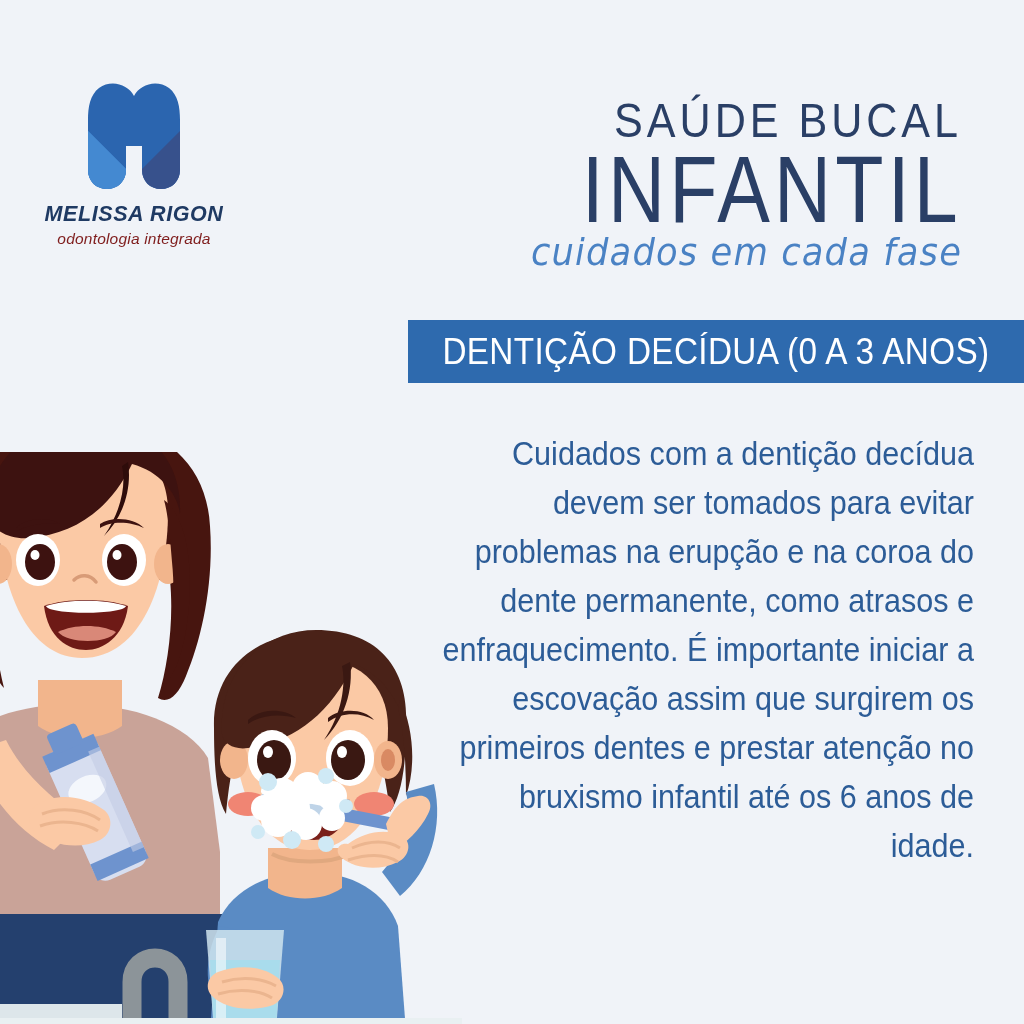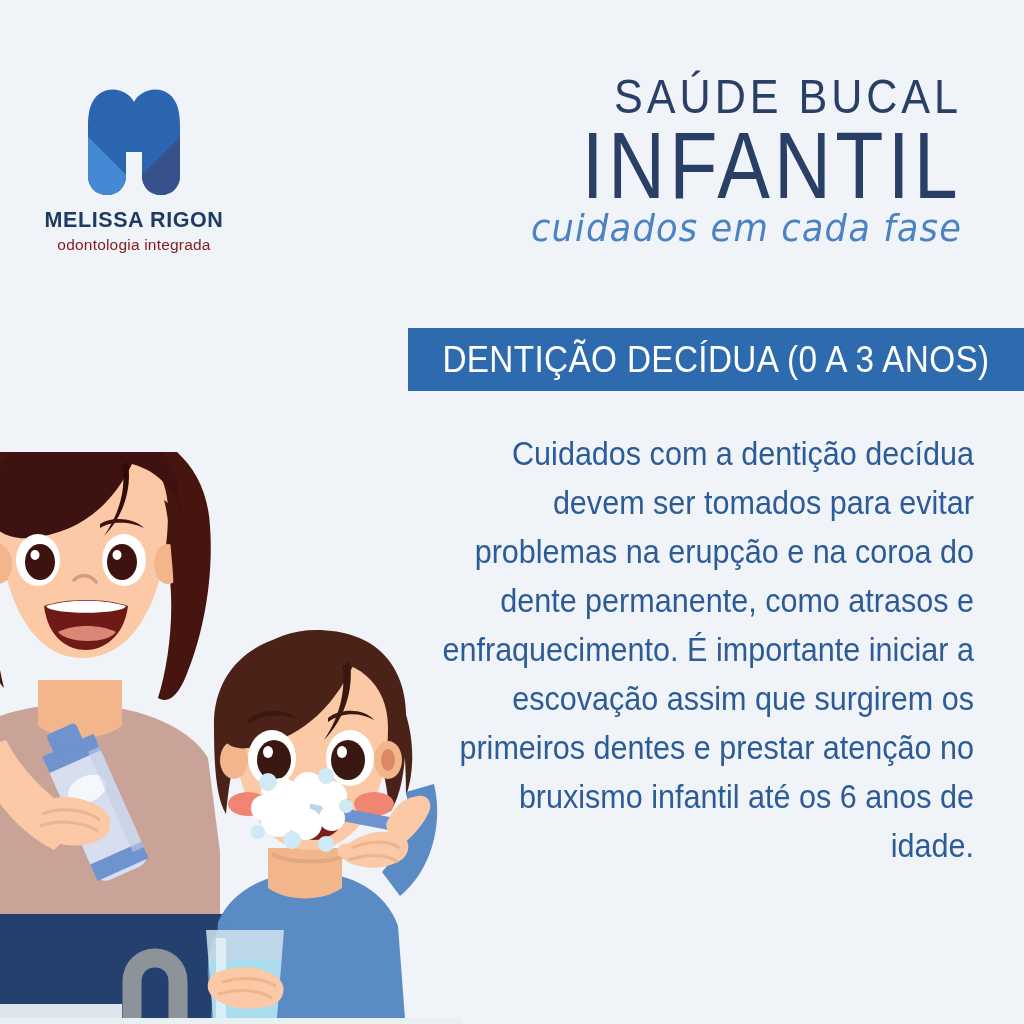--- a/index.html
+++ b/index.html
@@ -24,7 +24,7 @@
   }
 
   
-  .headline{position:absolute;right:62px;top:72px;width:620px;text-align:right;}
+  .headline{position:absolute;right:62px;top:96px;width:620px;text-align:right;}
   .hl-top{
     font-size:49px;font-weight:normal;letter-spacing:4.5px;color:#2A3F66;
     font-family:"Liberation Sans Narrow","Liberation Sans",sans-serif;

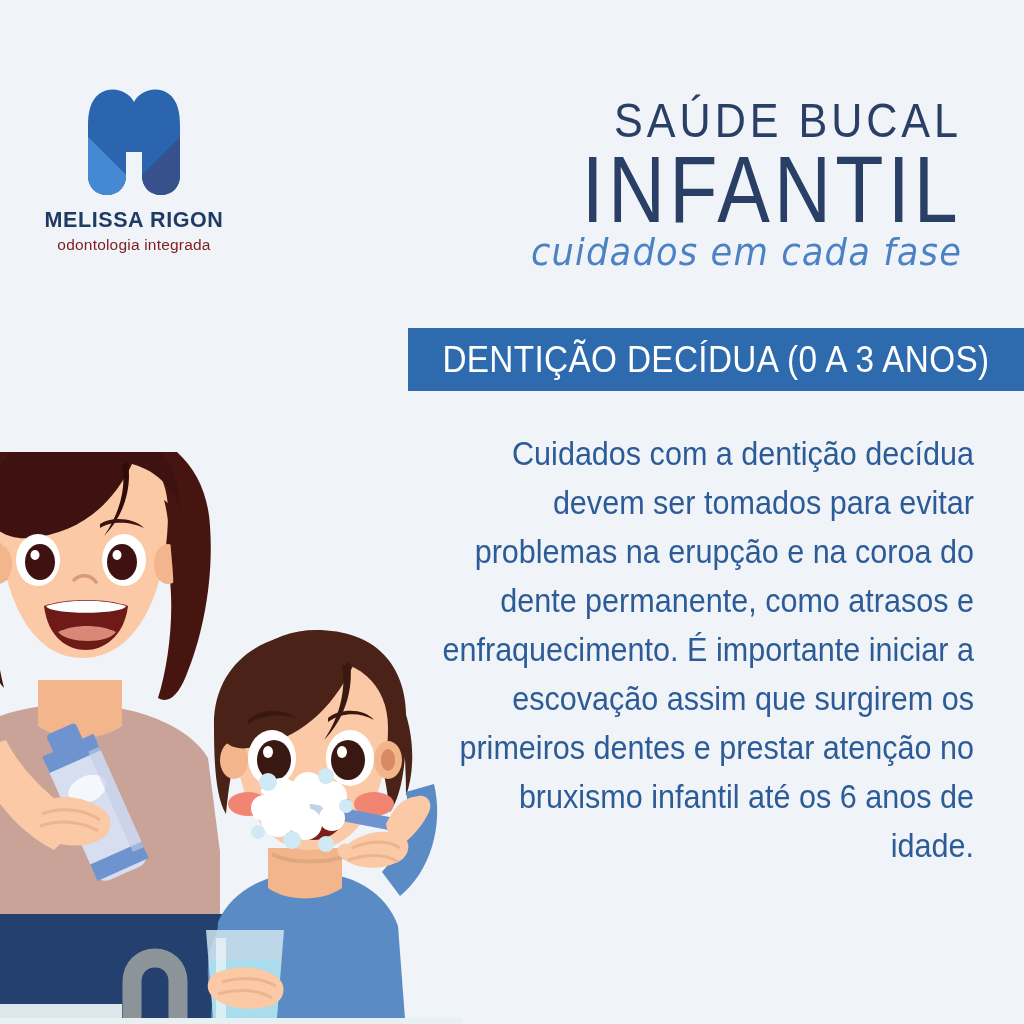--- a/index.html
+++ b/index.html
@@ -12,7 +12,7 @@
   .stage{position:absolute;inset:0;width:1024px;height:1024px;overflow:hidden;background:#F0F3F8;}
 
   
-  .logo-block{position:absolute;left:38px;top:88px;width:192px;text-align:center;}
+  .logo-block{position:absolute;left:38px;top:82px;width:192px;text-align:center;font-style:italic;}
   .logo-mark{width:94px;height:108px;margin:0 auto;display:block;}
   .logo-name{
     margin-top:14px;font-size:21.5px;font-weight:bold;letter-spacing:.6px;

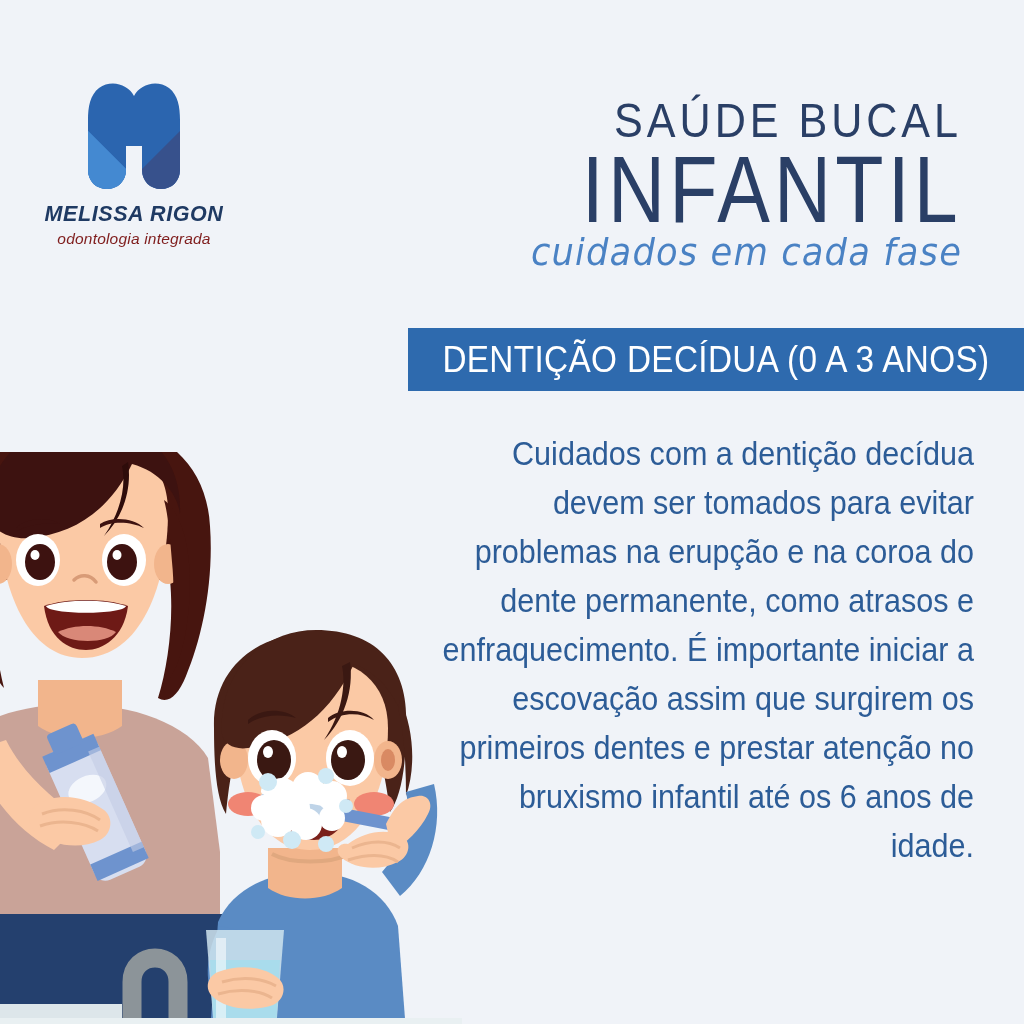--- a/index.html
+++ b/index.html
@@ -46,7 +46,7 @@
   
   .banner{
     position:absolute;left:408px;top:320px;width:616px;height:63px;
-    background:#2E6AAE;display:flex;align-items:center;justify-content:center;margin-top:8px;
+    background:#2E6AAE;display:flex;align-items:center;justify-content:center;
   }
   .banner-text{
     color:#FFFFFF;font-size:37px;letter-spacing:.4px;

